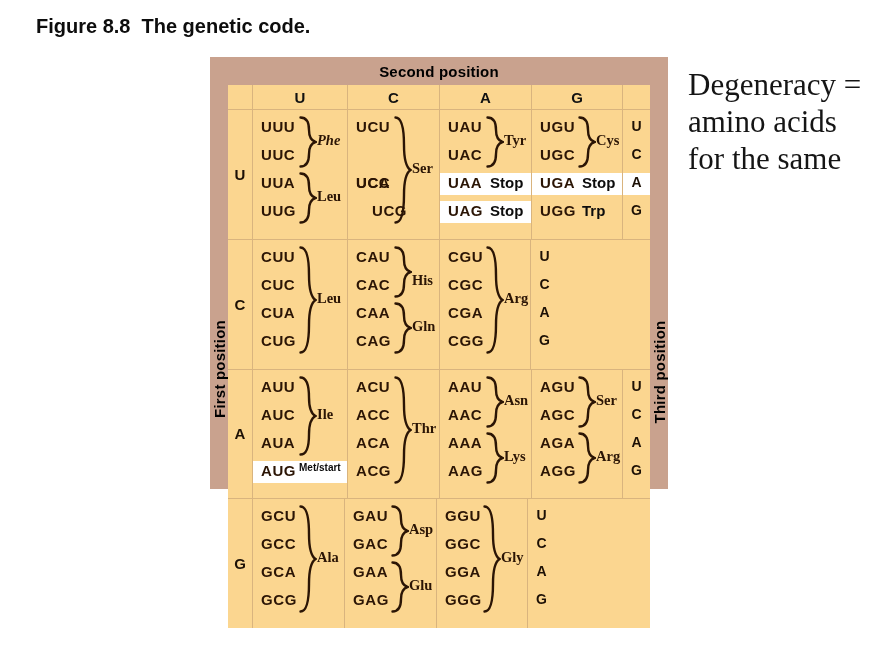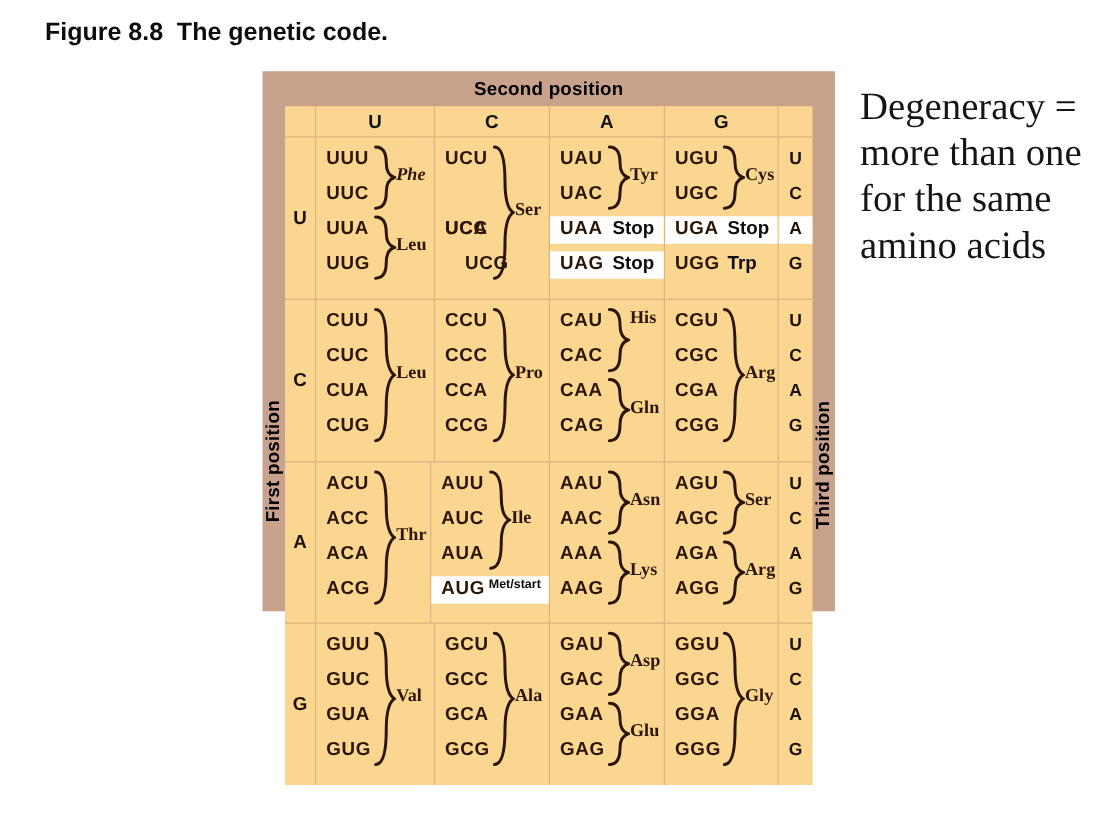--- a/index.html
+++ b/index.html
@@ -312,7 +312,6 @@
 
 <div class="annotation">
   <div>Degeneracy =</div>
-  <div>more than one</div>
   <div>for the same</div>
   <div>amino acids</div>
 </div>

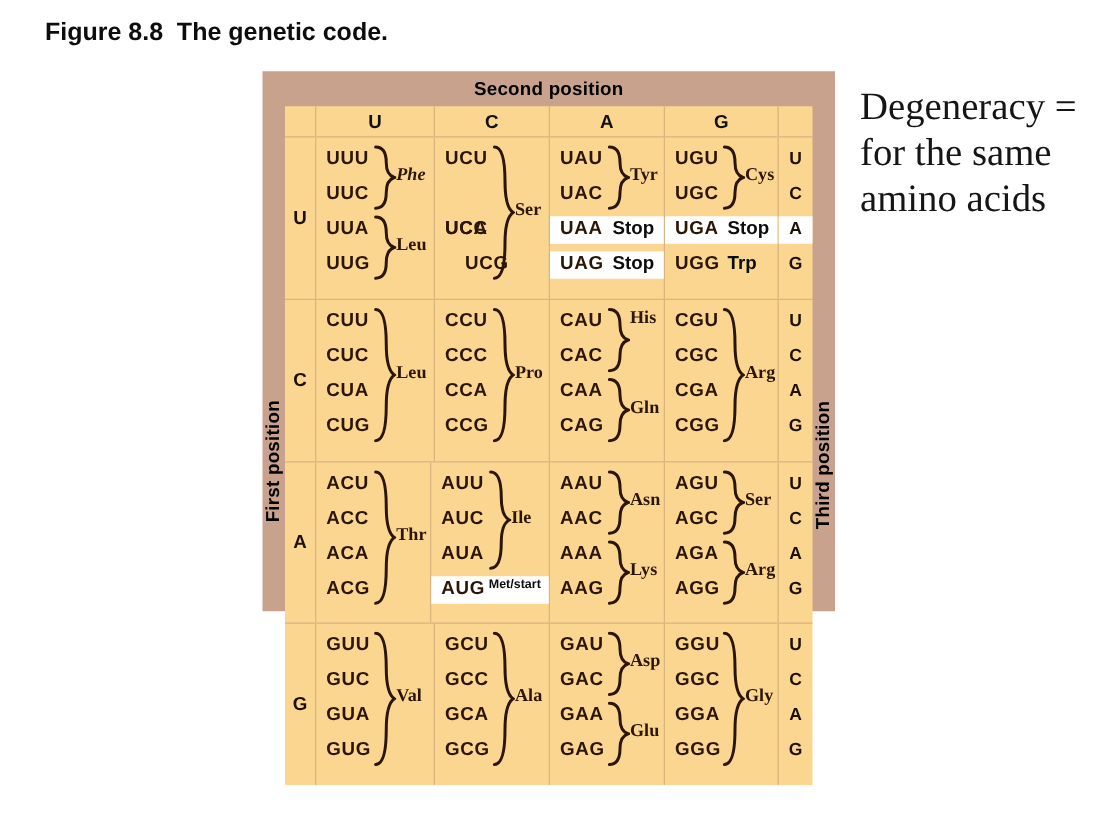--- a/index.html
+++ b/index.html
@@ -312,8 +312,8 @@
 
 <div class="annotation">
   <div>Degeneracy =</div>
+  <div>amino acids</div>
   <div>for the same</div>
-  <div>amino acids</div>
 </div>
 
 </body></html>

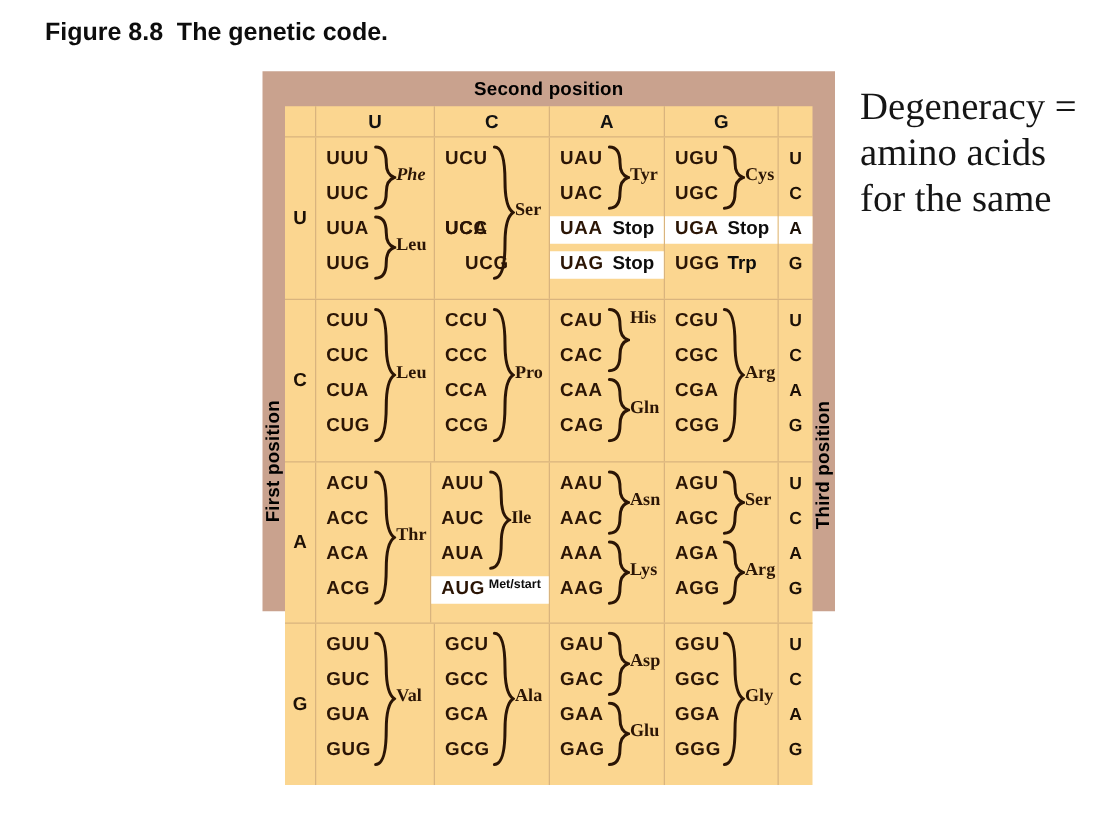--- a/index.html
+++ b/index.html
@@ -153,16 +153,6 @@
               </svg></div>
             <div class="amino" style="top: 50px;">Leu</div>
           </div>
-          <div class="cell codon-cell w-c">
-            <div class="codon" style="top: 8px;">CCU</div>
-            <div class="codon" style="top: 36px;">CCC</div>
-            <div class="codon" style="top: 64px;">CCA</div>
-            <div class="codon" style="top: 92px;">CCG</div>
-            <div class="brace" style="top: 6px;"><svg width="18" height="108" viewBox="0 0 18 108">
-                <path d="M1.5,1.5 Q10,1.5 10,29.2 Q10,49.7 16.5,54.0 Q10,58.3 10,78.8 Q10,106.5 1.5,106.5" fill="none" stroke="#2b1505" stroke-width="2.4" stroke-linecap="round"></path>
-              </svg></div>
-            <div class="amino" style="top: 50px;">Pro</div>
-          </div>
           <div class="cell codon-cell w-a">
             <div class="codon" style="top: 8px;">CAU</div>
             <div class="codon" style="top: 36px;">CAC</div>

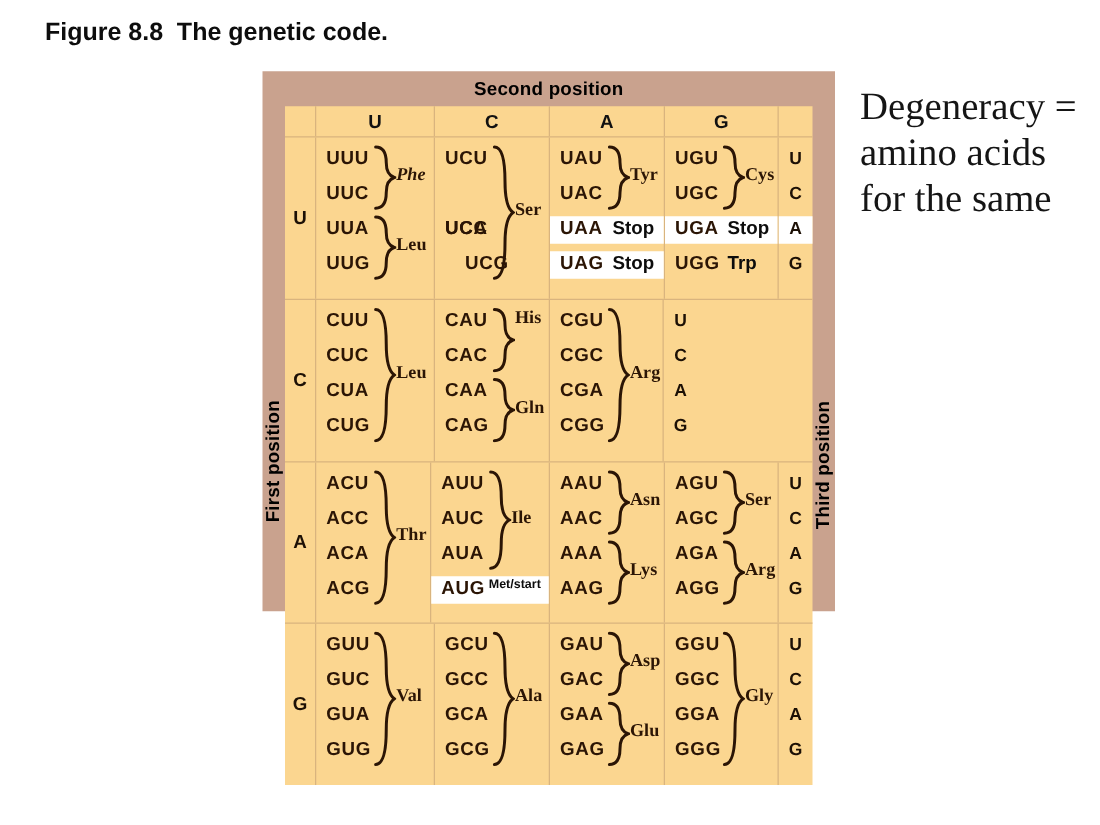--- a/index.html
+++ b/index.html
@@ -161,7 +161,7 @@
             <div class="brace" style="top: 6px;"><svg width="18" height="52" viewBox="0 0 18 52">
                 <path d="M1.5,1.5 Q10,1.5 10,14.0 Q10,23.9 16.5,26.0 Q10,28.1 10,38.0 Q10,50.5 1.5,50.5" fill="none" stroke="#2b1505" stroke-width="2.4" stroke-linecap="round"></path>
               </svg></div>
-            <div class="amino" style="top: 6px;">His</div>
+            <div class="amino" style="top: 32px;">His</div>
             <div class="brace" style="top: 62px;"><svg width="18" height="52" viewBox="0 0 18 52">
                 <path d="M1.5,1.5 Q10,1.5 10,14.0 Q10,23.9 16.5,26.0 Q10,28.1 10,38.0 Q10,50.5 1.5,50.5" fill="none" stroke="#2b1505" stroke-width="2.4" stroke-linecap="round"></path>
               </svg></div>

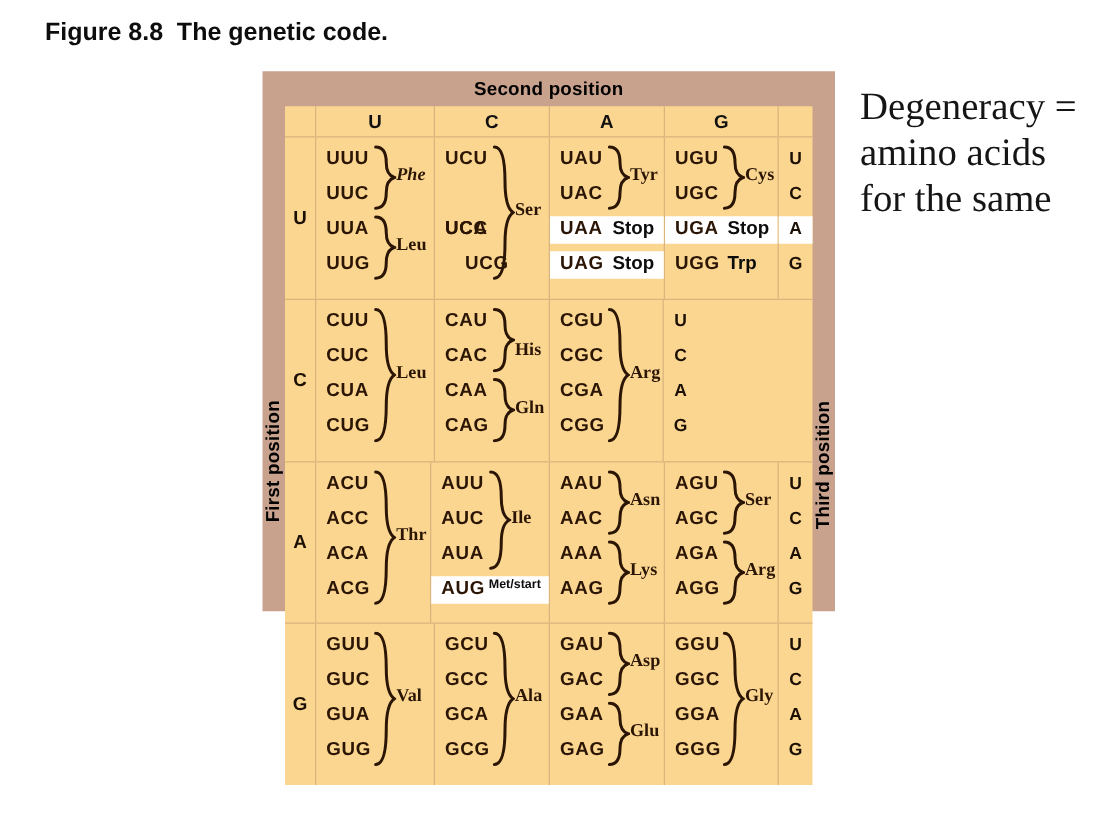--- a/index.html
+++ b/index.html
@@ -186,16 +186,6 @@
         </div>
         <div class="block-row">
           <div class="cell first-col w-first">A</div>
-          <div class="cell codon-cell w-c">
-            <div class="codon" style="top: 8px;">ACU</div>
-            <div class="codon" style="top: 36px;">ACC</div>
-            <div class="codon" style="top: 64px;">ACA</div>
-            <div class="codon" style="top: 92px;">ACG</div>
-            <div class="brace" style="top: 6px;"><svg width="18" height="108" viewBox="0 0 18 108">
-                <path d="M1.5,1.5 Q10,1.5 10,29.2 Q10,49.7 16.5,54.0 Q10,58.3 10,78.8 Q10,106.5 1.5,106.5" fill="none" stroke="#2b1505" stroke-width="2.4" stroke-linecap="round"></path>
-              </svg></div>
-            <div class="amino" style="top: 50px;">Thr</div>
-          </div>
           <div class="cell codon-cell w-u">
             <div class="codon" style="top: 8px;">AUU</div>
             <div class="codon" style="top: 36px;">AUC</div>
@@ -208,6 +198,16 @@
               </svg></div>
             <div class="amino" style="top: 36px;">Ile</div>
           </div>
+          <div class="cell codon-cell w-c">
+            <div class="codon" style="top: 8px;">ACU</div>
+            <div class="codon" style="top: 36px;">ACC</div>
+            <div class="codon" style="top: 64px;">ACA</div>
+            <div class="codon" style="top: 92px;">ACG</div>
+            <div class="brace" style="top: 6px;"><svg width="18" height="108" viewBox="0 0 18 108">
+                <path d="M1.5,1.5 Q10,1.5 10,29.2 Q10,49.7 16.5,54.0 Q10,58.3 10,78.8 Q10,106.5 1.5,106.5" fill="none" stroke="#2b1505" stroke-width="2.4" stroke-linecap="round"></path>
+              </svg></div>
+            <div class="amino" style="top: 50px;">Thr</div>
+          </div>
           <div class="cell codon-cell w-a">
             <div class="codon" style="top: 8px;">AAU</div>
             <div class="codon" style="top: 36px;">AAC</div>

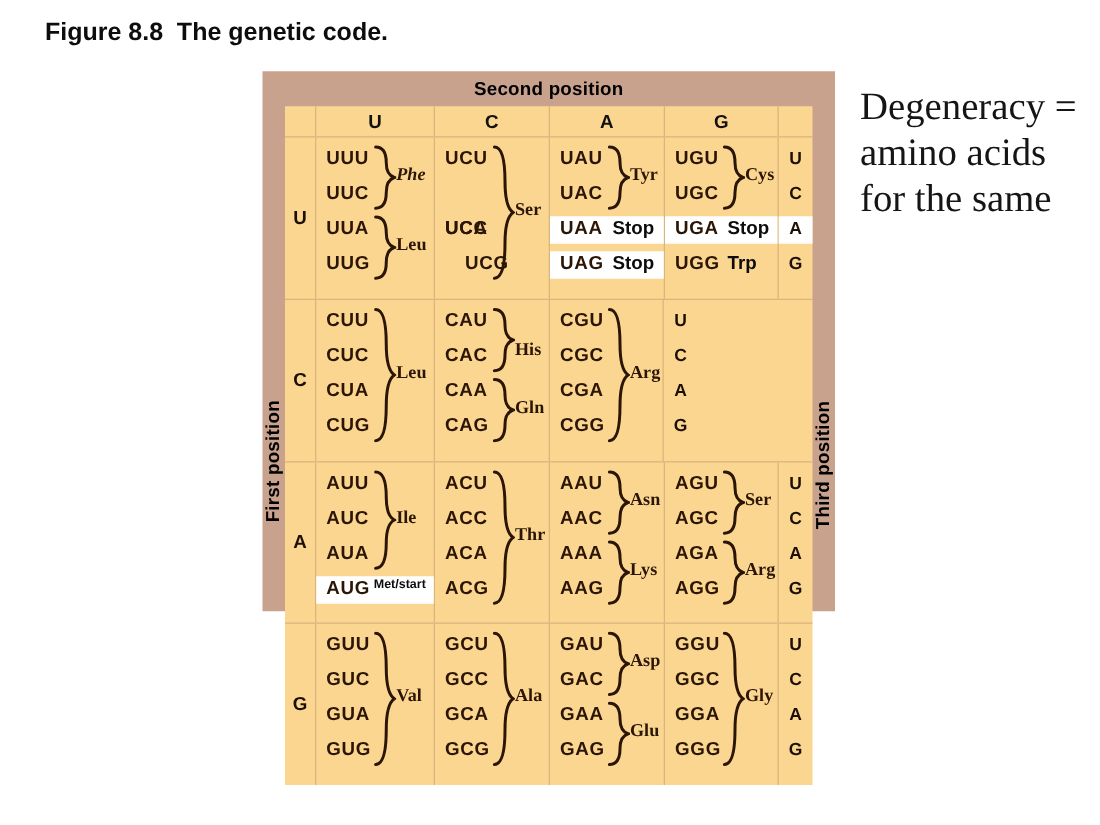--- a/index.html
+++ b/index.html
@@ -245,16 +245,6 @@
         </div>
         <div class="block-row">
           <div class="cell first-col w-first">G</div>
-          <div class="cell codon-cell w-u">
-            <div class="codon" style="top: 8px;">GUU</div>
-            <div class="codon" style="top: 36px;">GUC</div>
-            <div class="codon" style="top: 64px;">GUA</div>
-            <div class="codon" style="top: 92px;">GUG</div>
-            <div class="brace" style="top: 6px;"><svg width="18" height="108" viewBox="0 0 18 108">
-                <path d="M1.5,1.5 Q10,1.5 10,29.2 Q10,49.7 16.5,54.0 Q10,58.3 10,78.8 Q10,106.5 1.5,106.5" fill="none" stroke="#2b1505" stroke-width="2.4" stroke-linecap="round"></path>
-              </svg></div>
-            <div class="amino" style="top: 50px;">Val</div>
-          </div>
           <div class="cell codon-cell w-c">
             <div class="codon" style="top: 8px;">GCU</div>
             <div class="codon" style="top: 36px;">GCC</div>

